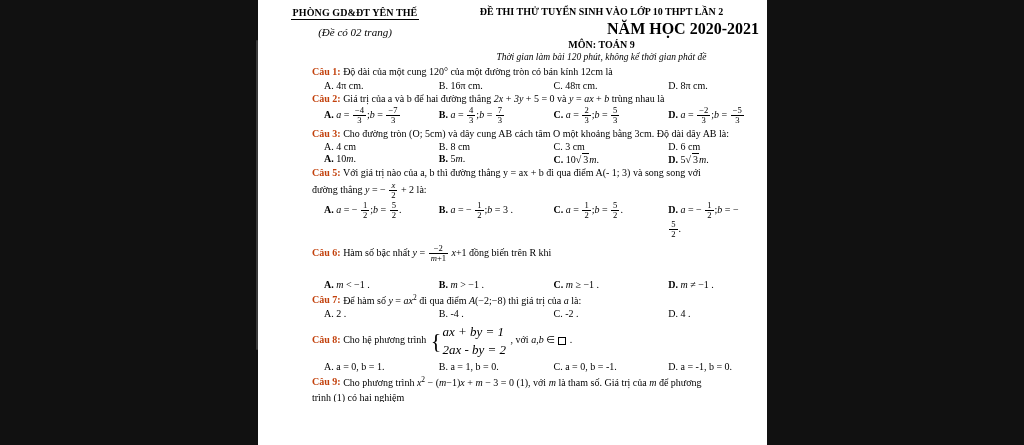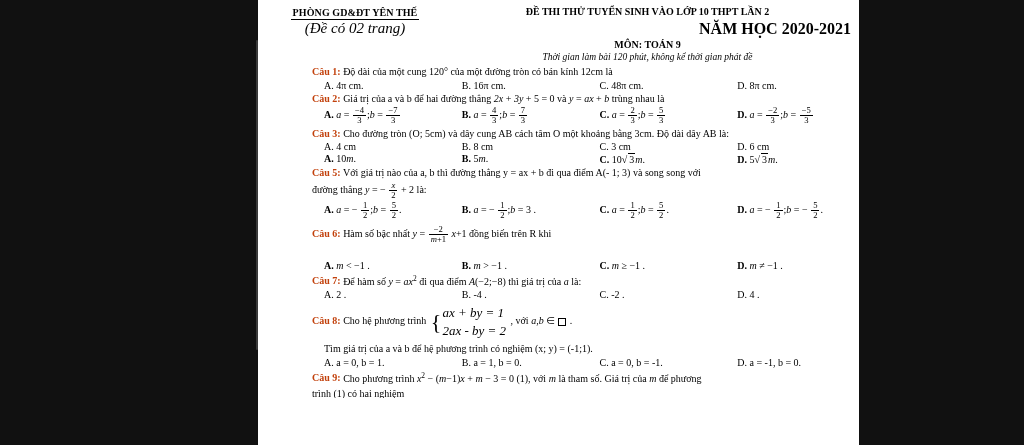--- a/index.html
+++ b/index.html
@@ -11,7 +11,7 @@
   }
   .page{
     position:absolute;
-    left:258px; top:0; width:601px; height:445px;
+    left:258px; top:0; width:509px; height:445px;
     background:#ffffff;
     overflow:hidden;
   }

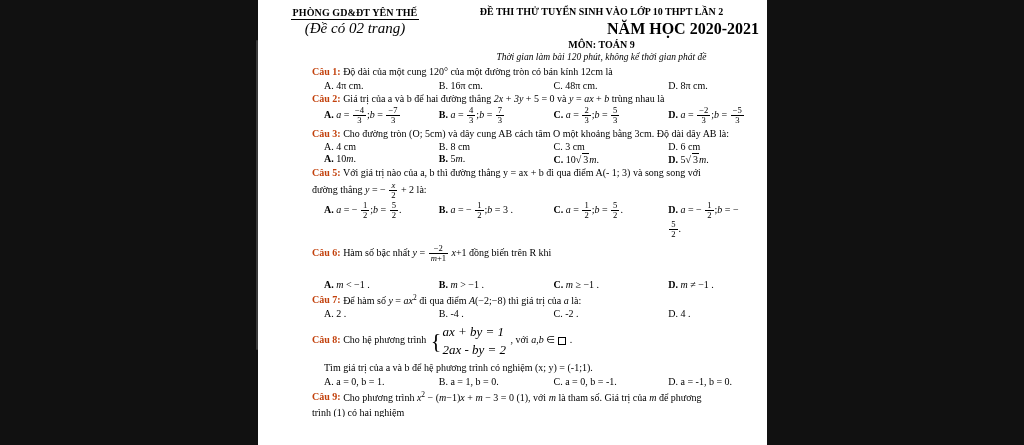--- a/index.html
+++ b/index.html
@@ -44,7 +44,7 @@
     border-bottom:1px solid #000;display:inline-block;padding:0 2px 1px 2px;
   }
   .hdr-left .pages{
-    font-style:italic;font-size:15px;
+    margin-top:6px;font-style:italic;font-size:11px;
   }
   .hdr-right{
     flex:1;text-align:center;line-height:1.25;

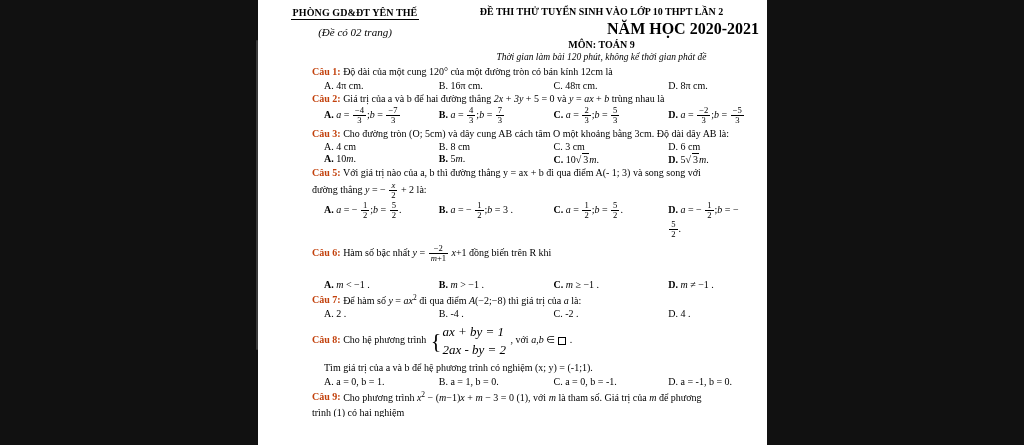--- a/index.html
+++ b/index.html
@@ -256,7 +256,6 @@
     </span>
     <span>, với <span class="it">a</span>,<span class="it">b</span> ∈ <span class="box-empty"></span> .</span>
   </div>
-  <div class="cont ind" style="margin-top:4px;">Tìm giá trị của a và b để hệ phương trình có nghiệm (x; y) = (-1;1).</div>
   <div class="ans indent" style="margin-top:3px;">
     <div>A. a = 0, b = 1.</div>
     <div>B. a = 1, b = 0.</div>

